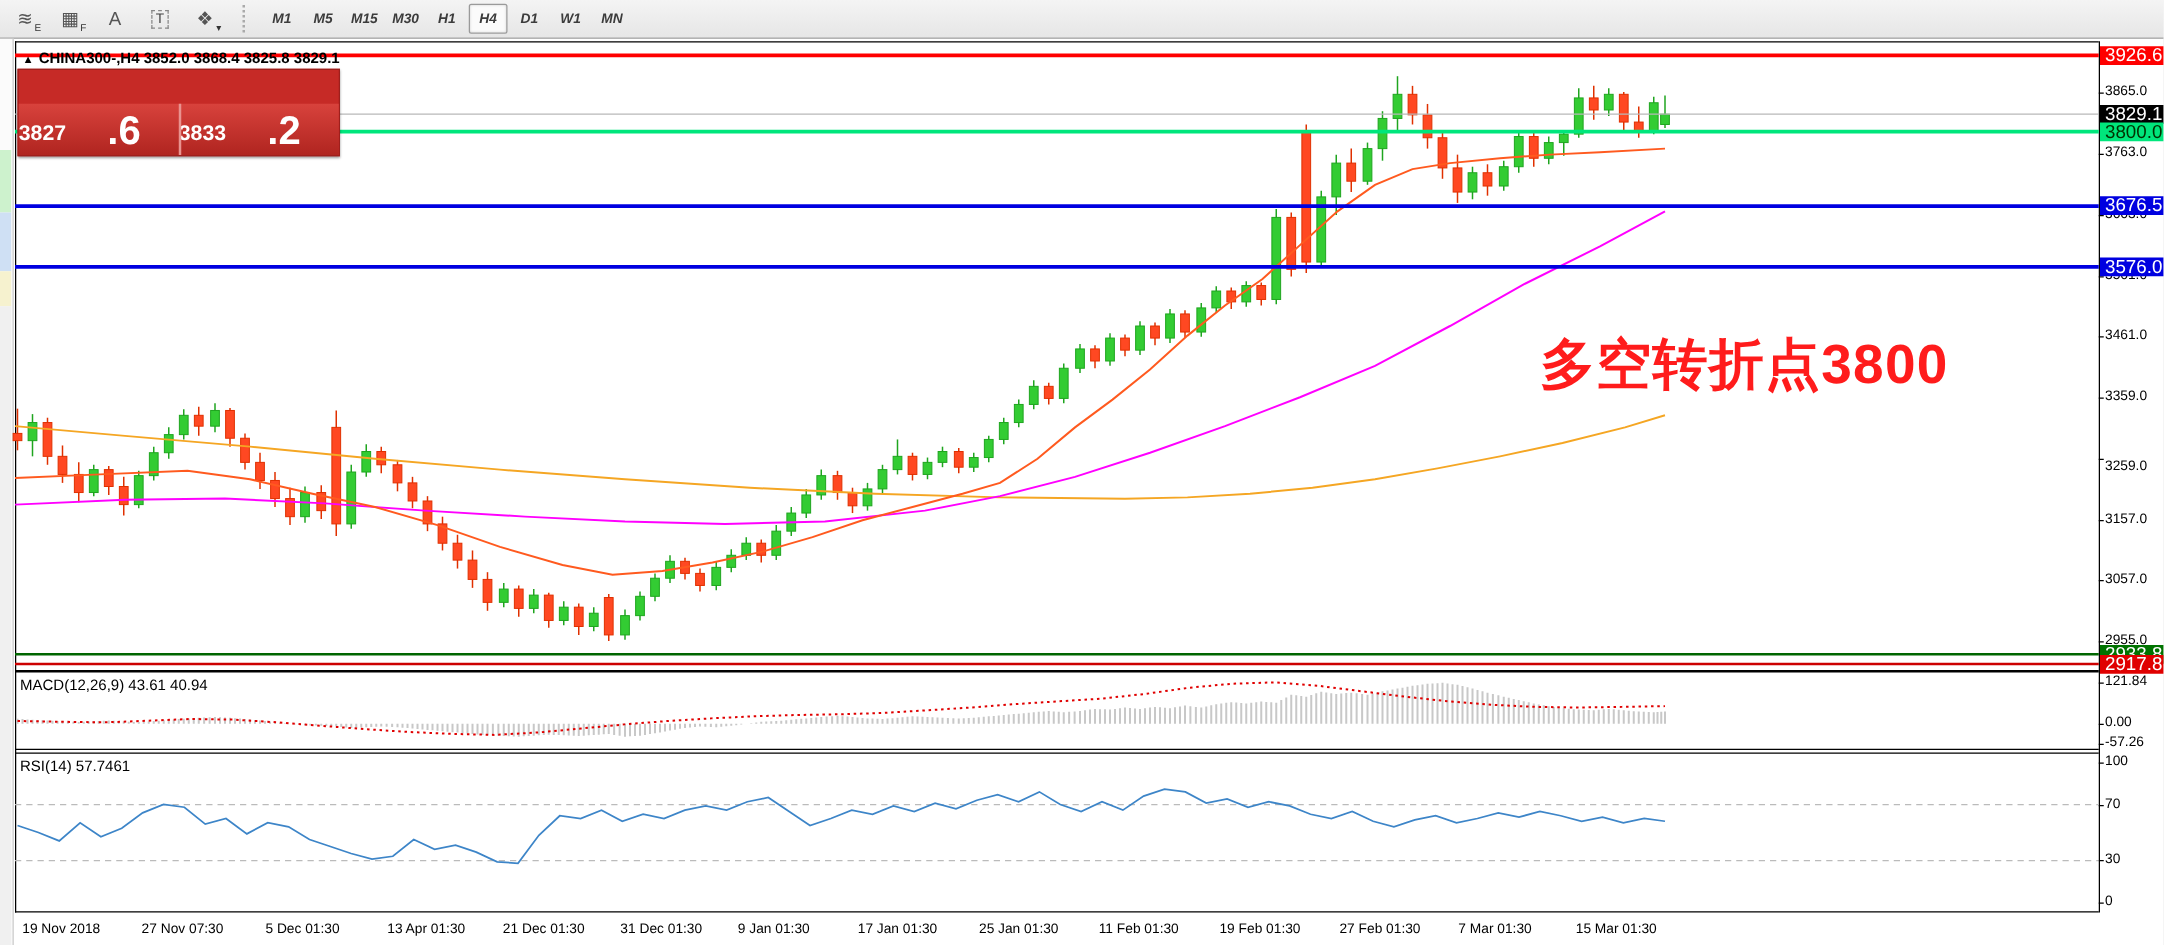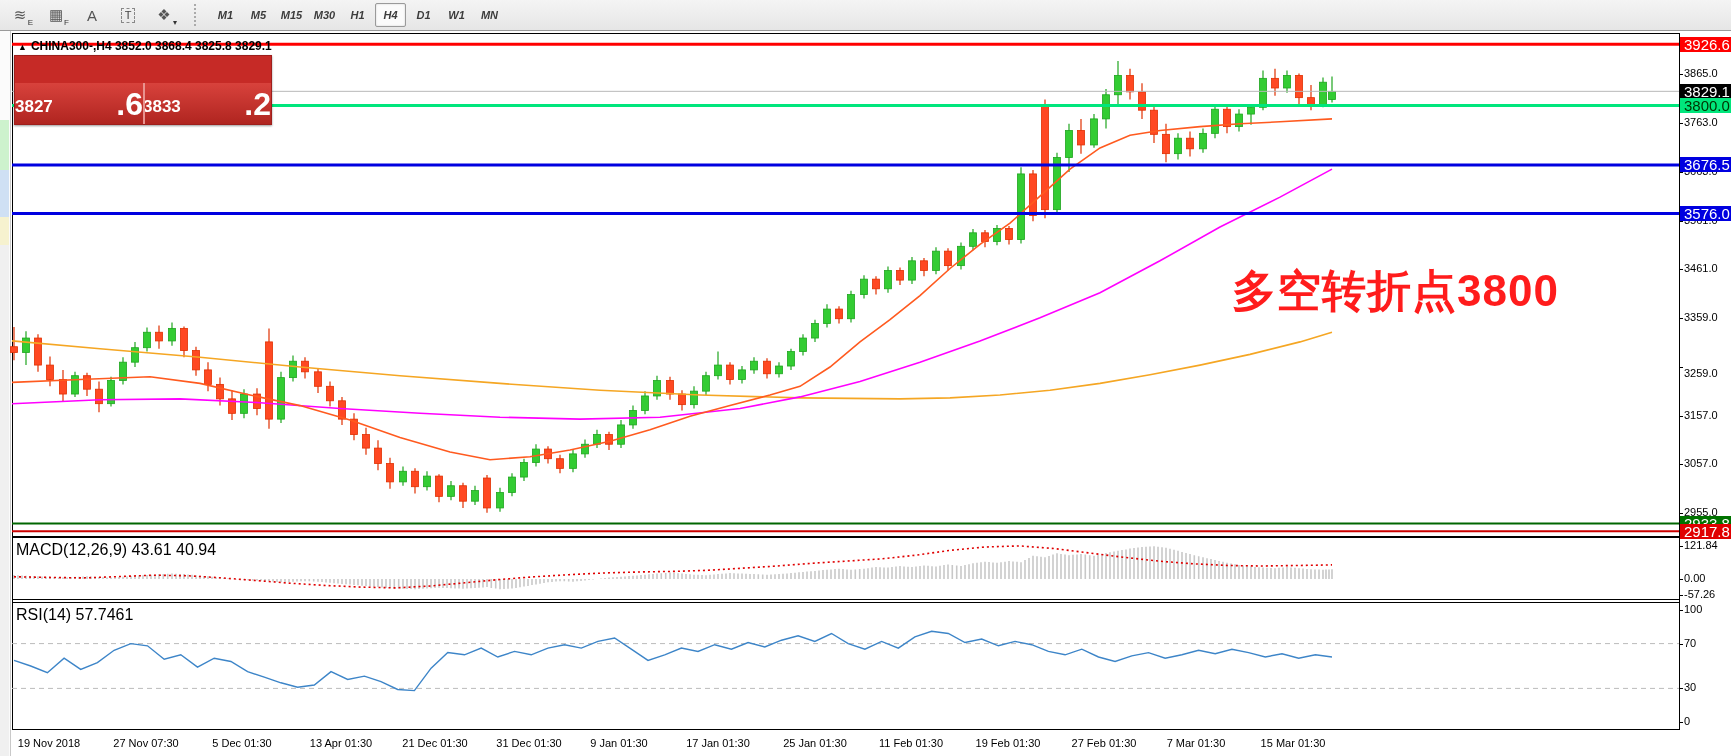--- a/index.html
+++ b/index.html
@@ -35,7 +35,7 @@
   .spin-btn{width:21px;height:21px;margin-top:2px;background:linear-gradient(#fdfdfd,#dfe6ef);border:1px solid #8aa0bc;color:#44617f;font-size:9px;display:flex;align-items:center;justify-content:center;cursor:pointer;}
   #volume-input{width:70px;height:19px;margin-top:2px;border:1px solid #8aa0bc;border-left:none;border-right:none;font-size:13px;text-align:right;padding-right:6px;font-family:"Liberation Sans",sans-serif;}
   #tp-row2{position:absolute;left:0;top:27px;width:100%;height:41px;background:linear-gradient(#d8423c,#b02520);display:flex;color:#fff;}
-  .tp-price{width:50%;display:flex;align-items:flex-end;justify-content:space-between;padding-bottom:4px;box-sizing:border-box;}
+  .tp-price{width:50%;display:flex;align-items:flex-end;justify-content:flex-start;padding-bottom:4px;box-sizing:border-box;gap:33px;}
   .tp-price .int{font-size:17px;font-weight:bold;line-height:26px;}
   .tp-price .dec{font-size:32px;font-weight:bold;line-height:32px;}
   #tp-divider{position:absolute;left:50%;top:27px;width:2px;height:41px;background:#e9938f;}

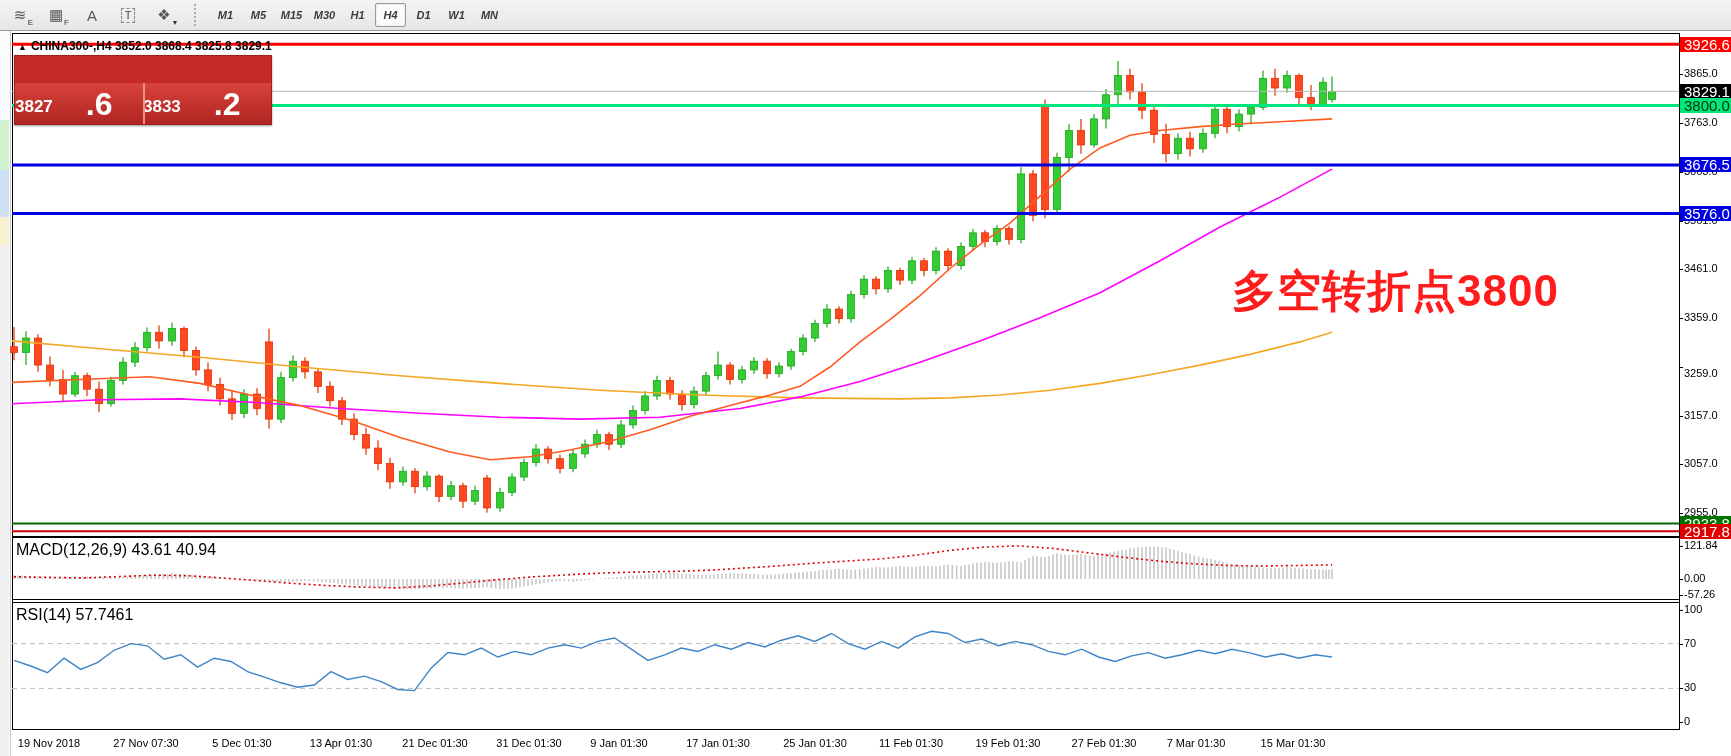--- a/index.html
+++ b/index.html
@@ -24,7 +24,7 @@
   #symbol-title{position:absolute;left:18px;top:39px;font-size:12px;font-weight:bold;color:#000;white-space:nowrap;z-index:30;}
   #symbol-title .tri{font-size:9px;margin-right:4px;}
   #annotation{position:absolute;left:1232px;top:262px;font-size:44px;font-weight:bold;color:#ff1c1c;white-space:nowrap;z-index:25;letter-spacing:1px;}
-  .panel-label{position:absolute;left:16px;font-size:16px;color:#000;z-index:20;white-space:nowrap;}
+  .panel-label{position:absolute;left:16px;font-size:12px;color:#000;z-index:20;white-space:nowrap;}
   .date-label{position:absolute;top:737px;transform:translateX(-50%);font-size:11px;color:#000;white-space:nowrap;}
   
   #trade-panel{position:absolute;left:14px;top:55px;width:256px;height:68px;z-index:40;background:#c62a26;border:1px solid #9e1f1c;box-shadow:0 1px 2px rgba(0,0,0,.4);}

